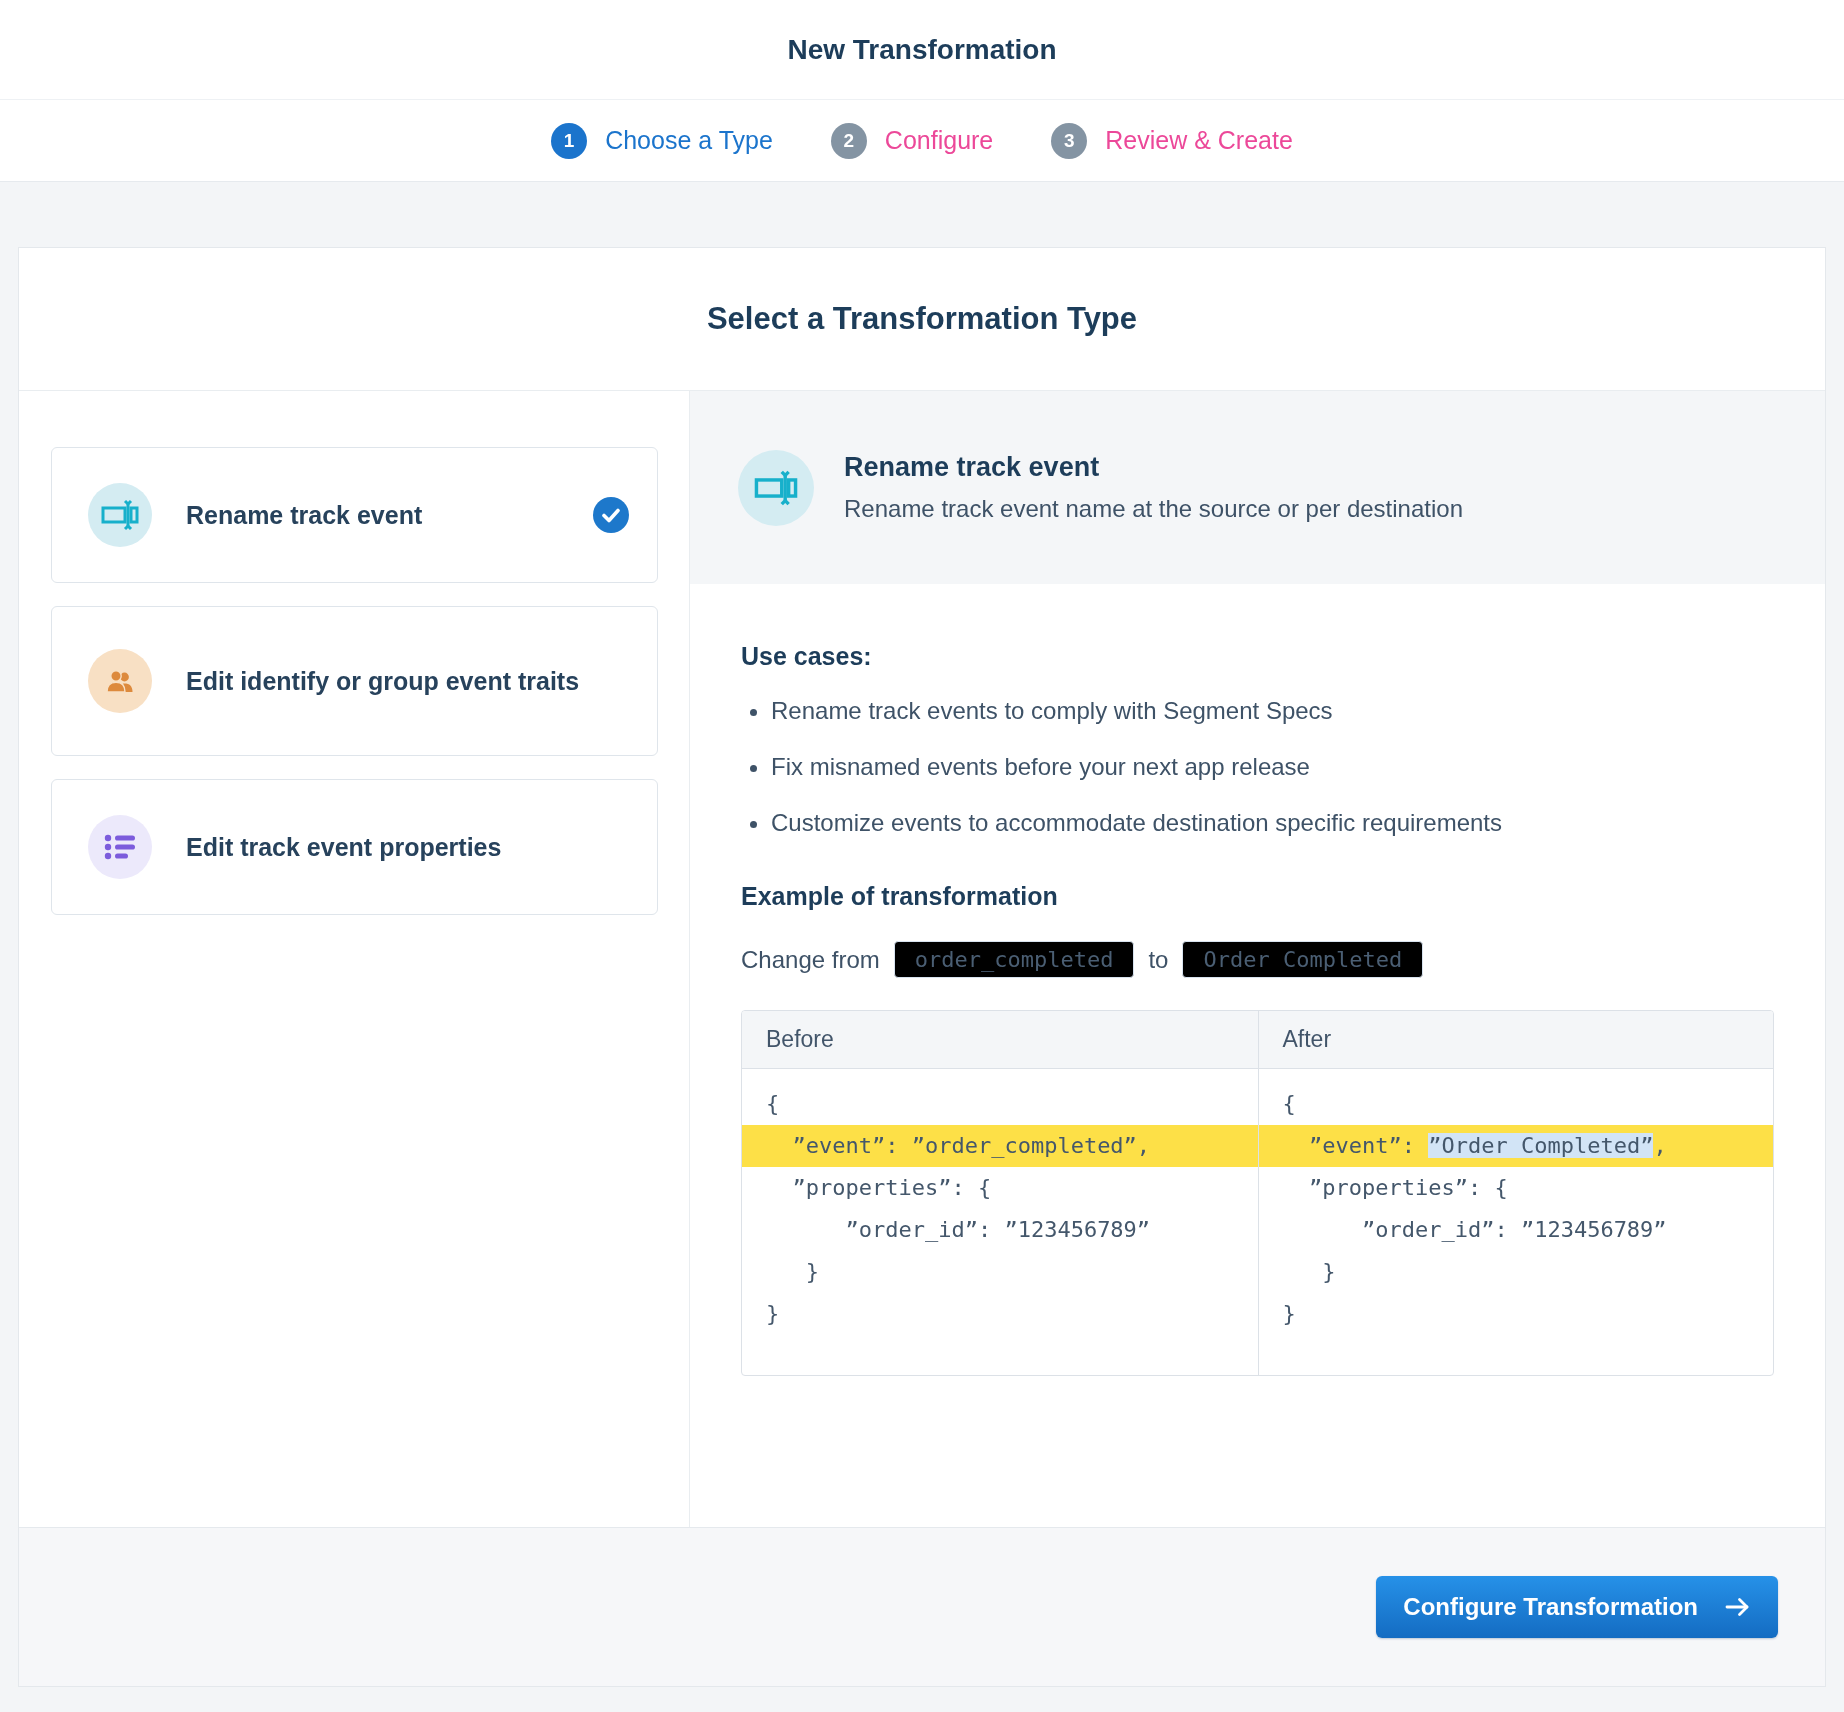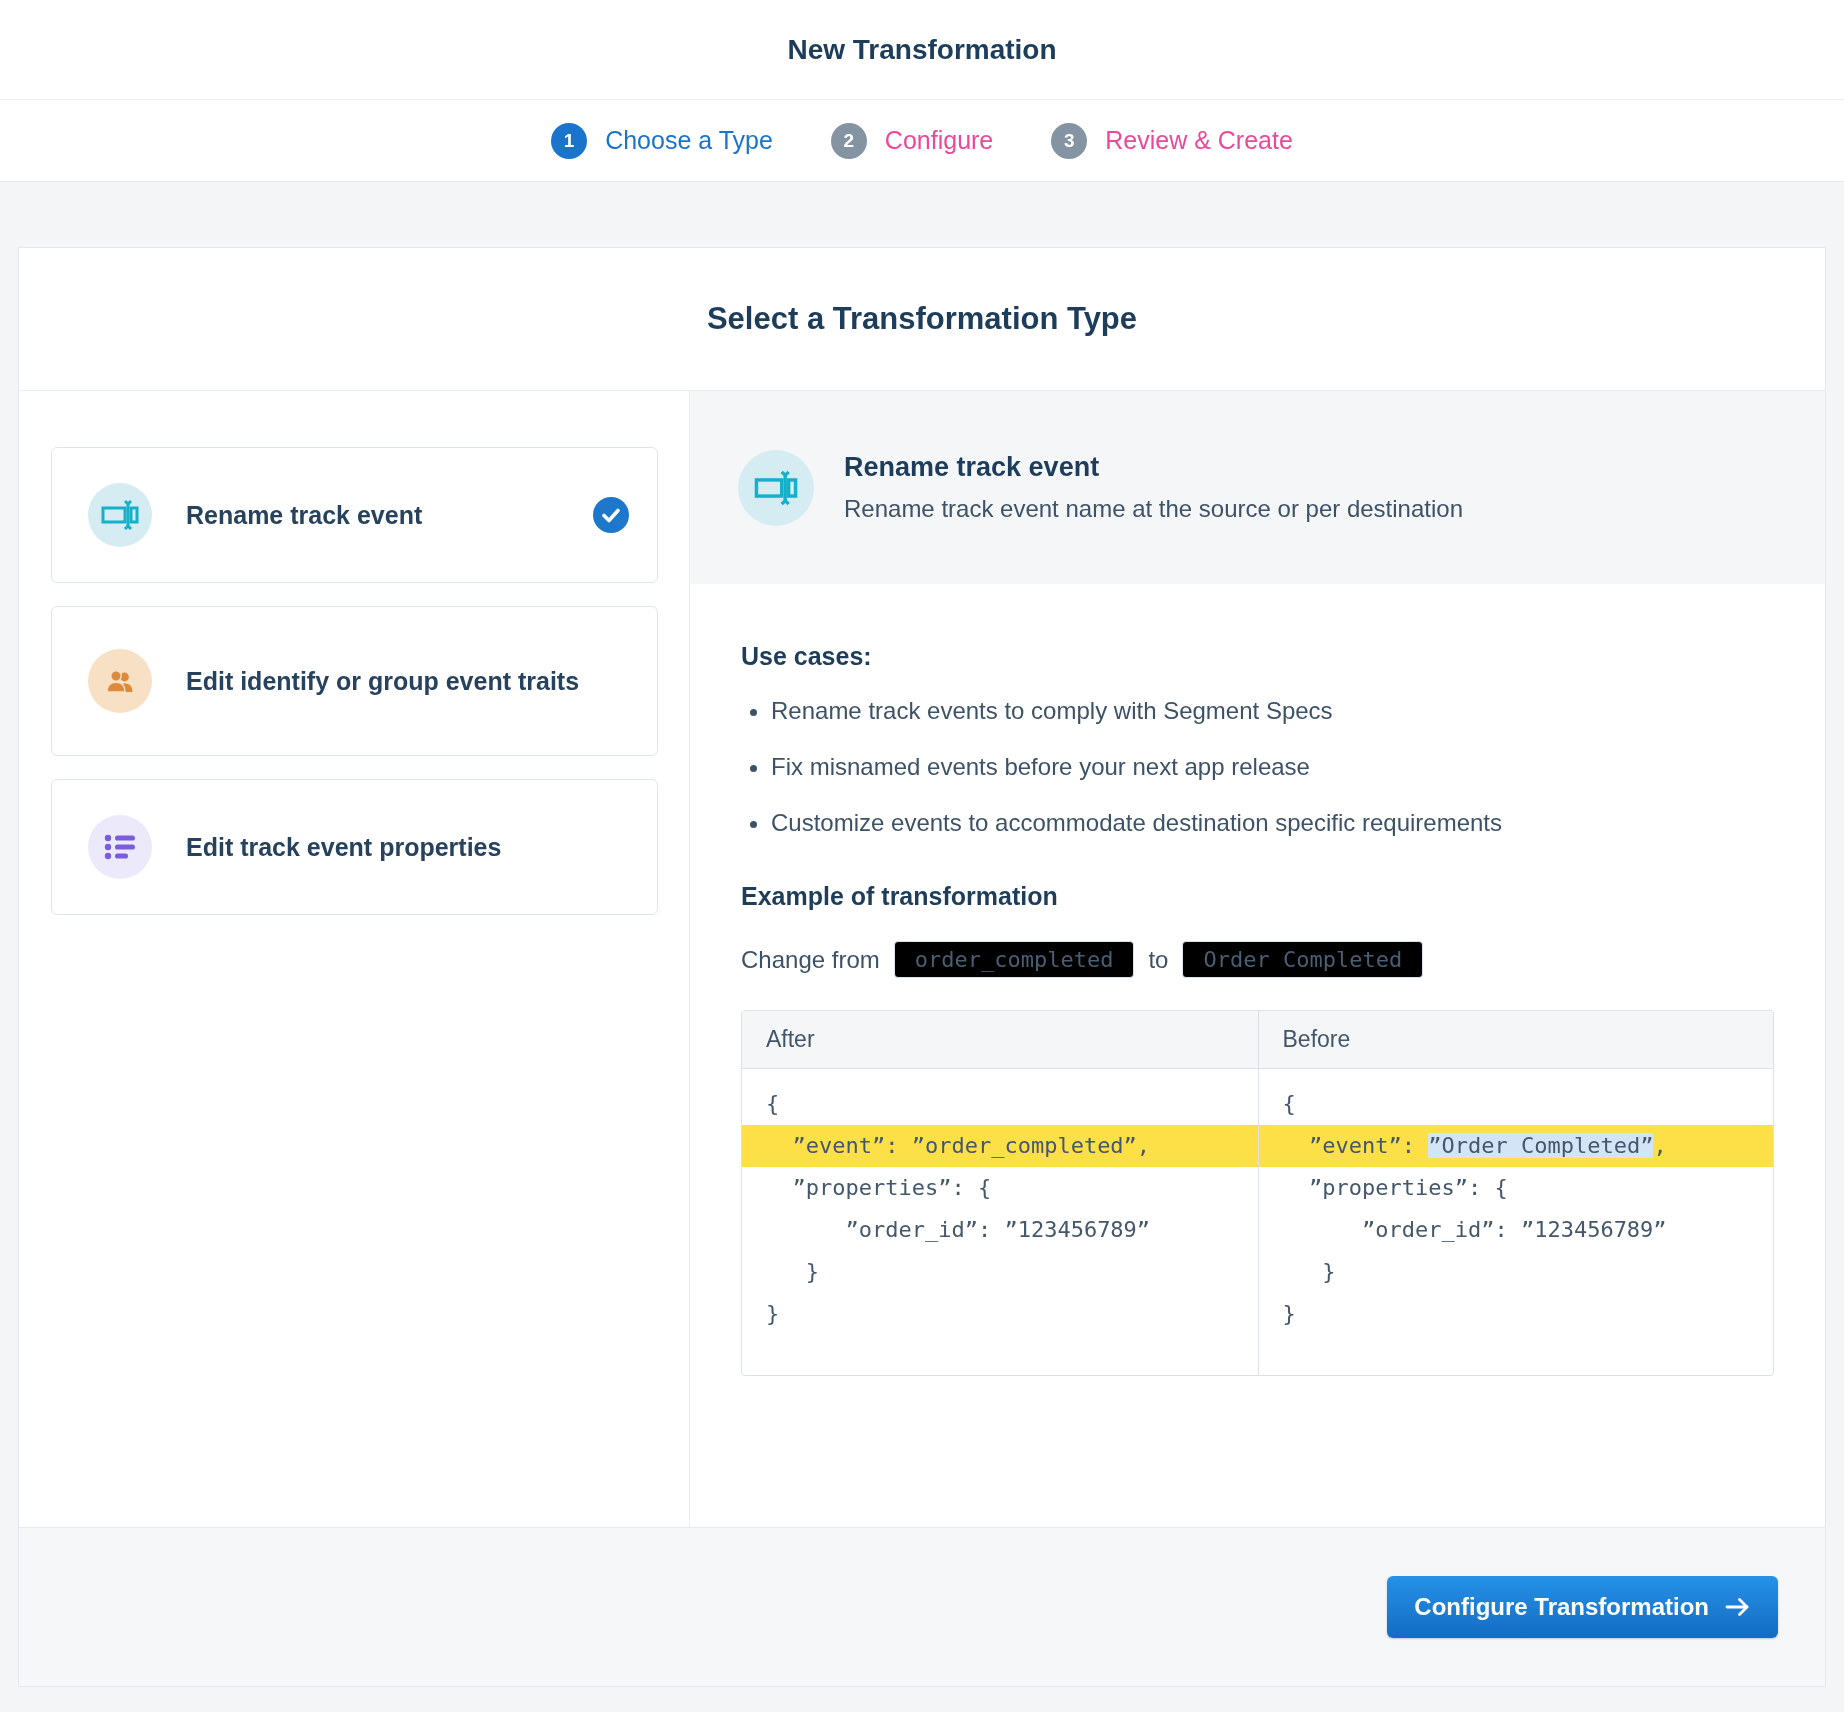--- a/index.html
+++ b/index.html
@@ -259,8 +259,8 @@
 
           <div class="code-table">
             <div class="ct-head">
+              <div class="ct-th">Before</div>
               <div class="ct-th">After</div>
-              <div class="ct-th">Before</div>
             </div>
             <div class="ct-body">
               <div class="ct-col">

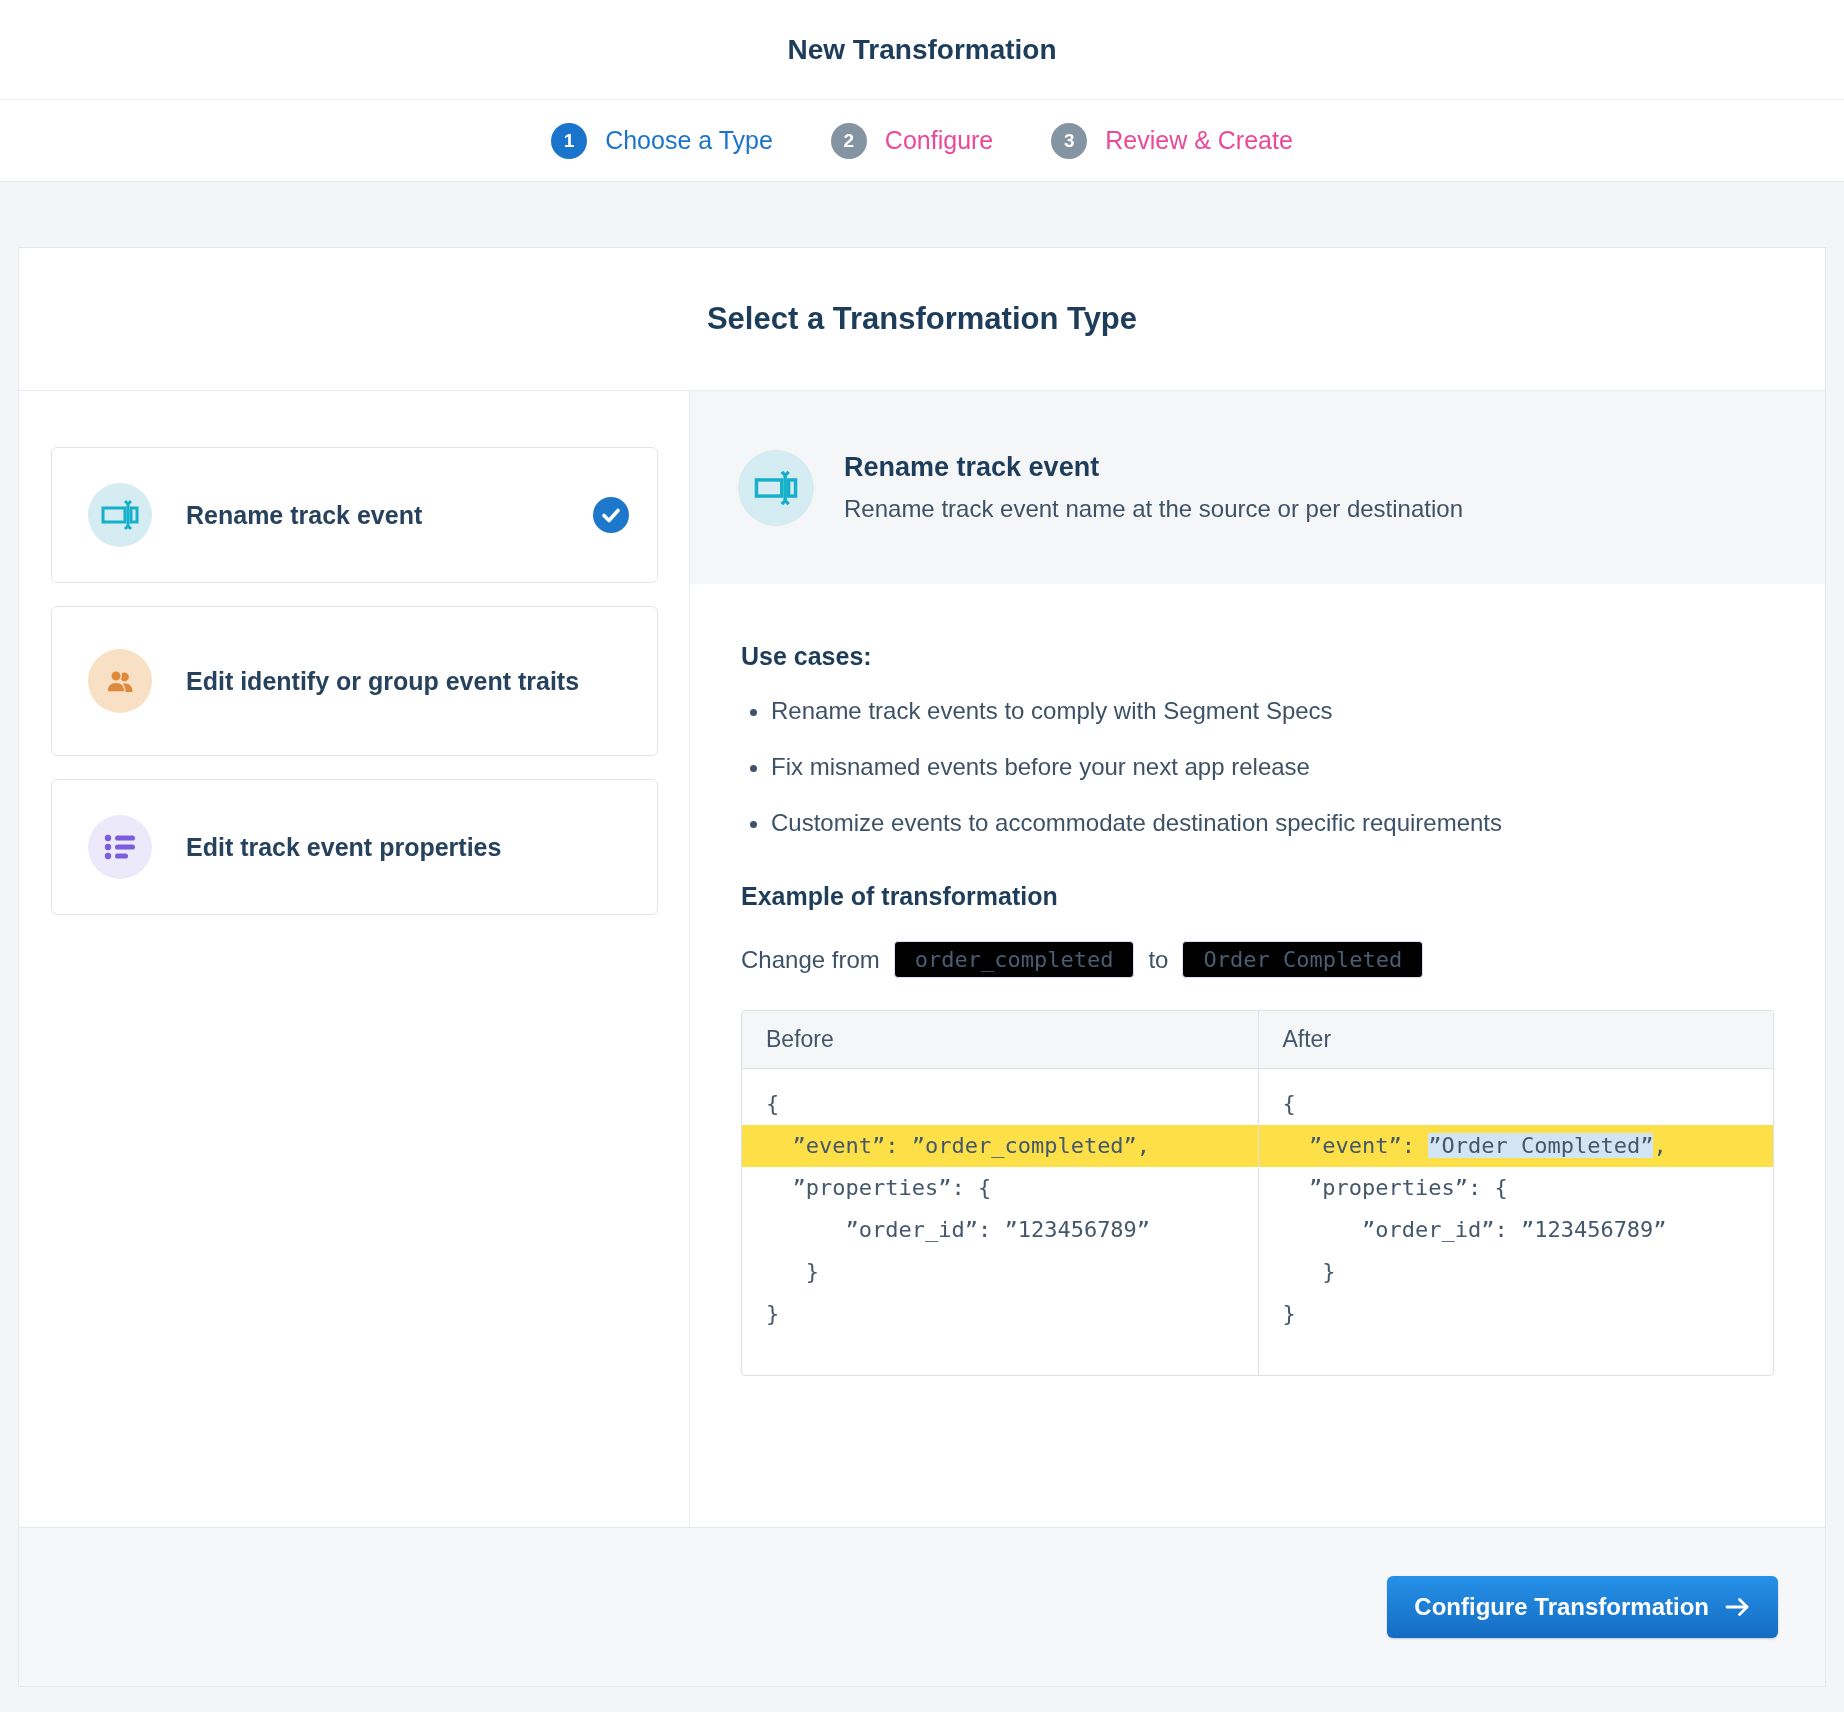--- a/index.html
+++ b/index.html
@@ -132,7 +132,7 @@
   }
   .btn-primary {
     height:62px; padding:0 27px;
-    display:flex; align-items:center; gap:15px;
+    display:flex; align-items:center; gap:26px;
     background:linear-gradient(180deg,#2691e8 0%,#146cc2 100%);
     border:none; border-radius:6px; cursor:pointer;
     color:#ffffff; font-family:"Liberation Sans", sans-serif;

